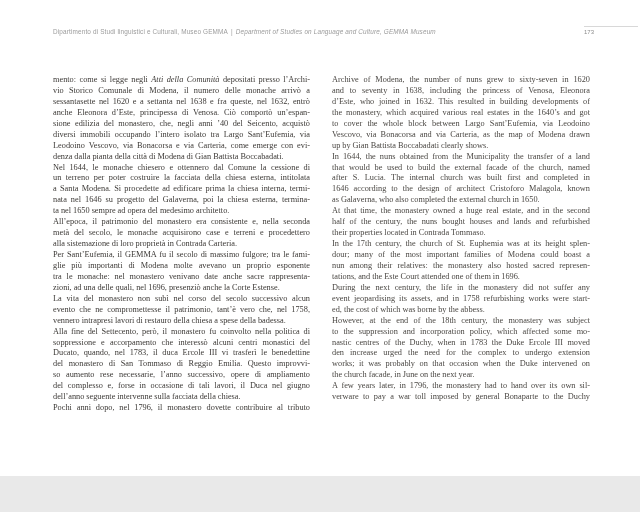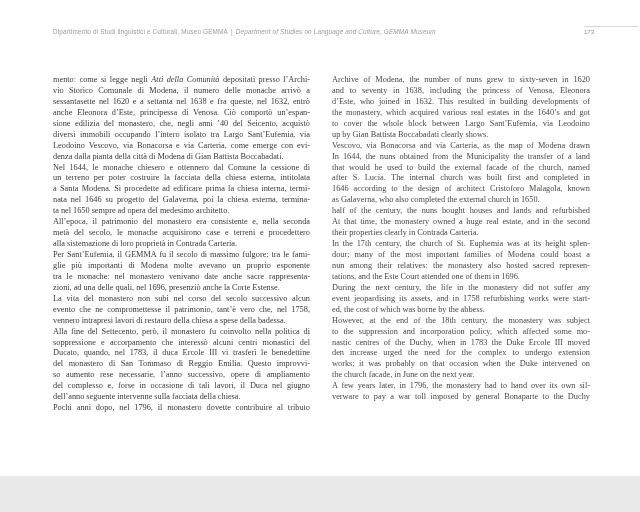--- a/index.html
+++ b/index.html
@@ -128,8 +128,8 @@
         <div class="tline just">d’Este, who joined in 1632. This resulted in building developments of</div>
         <div class="tline just">the monastery, which acquired various real estates in the 1640’s and got</div>
         <div class="tline just">to cover the whole block between Largo Sant’Eufemia, via Leodoino</div>
+        <div class="tline just">Vescovo, via Bonacorsa and via Carteria, as the map of Modena drawn</div>
         <div class="tline">up by Gian Battista Boccabadati clearly shows.</div>
-        <div class="tline just">Vescovo, via Bonacorsa and via Carteria, as the map of Modena drawn</div>
         <div class="tline just">In 1644, the nuns obtained from the Municipality the transfer of a land</div>
         <div class="tline just">that would be used to build the external facade of the church, named</div>
         <div class="tline just">after S. Lucia. The internal church was built first and completed in</div>

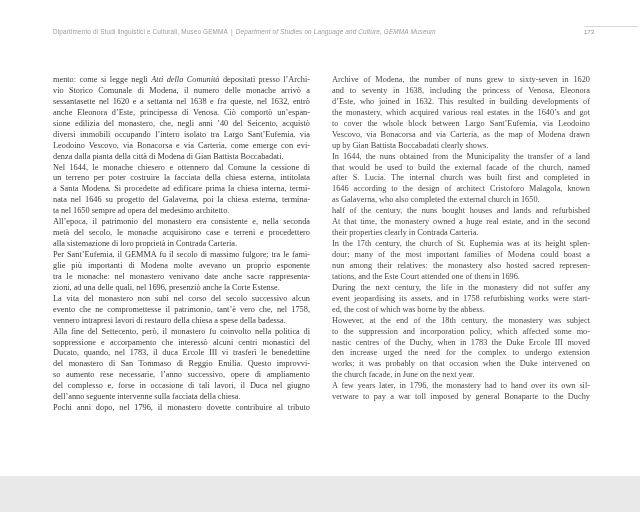--- a/index.html
+++ b/index.html
@@ -135,8 +135,8 @@
         <div class="tline just">after S. Lucia. The internal church was built first and completed in</div>
         <div class="tline just">1646 according to the design of architect Cristoforo Malagola, known</div>
         <div class="tline">as Galaverna, who also completed the external church in 1650.</div>
+        <div class="tline just">At that time, the monastery owned a huge real estate, and in the second</div>
         <div class="tline just">half of the century, the nuns bought houses and lands and refurbished</div>
-        <div class="tline just">At that time, the monastery owned a huge real estate, and in the second</div>
         <div class="tline">their properties clearly in Contrada Carteria.</div>
         <div class="tline just">In the 17th century, the church of St. Euphemia was at its height splen-</div>
         <div class="tline just">dour; many of the most important families of Modena could boast a</div>

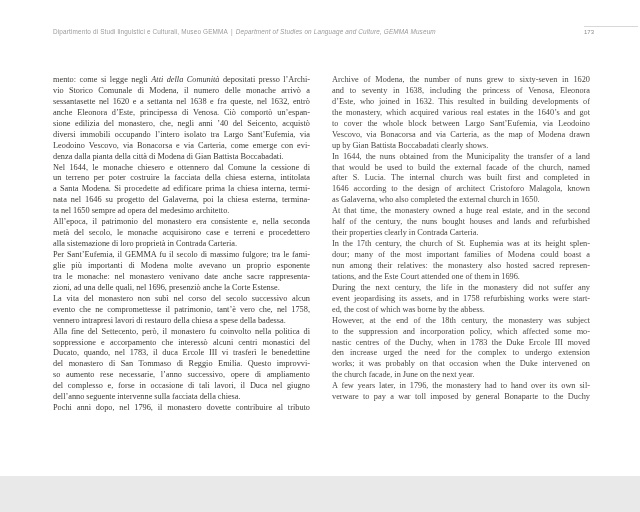--- a/index.html
+++ b/index.html
@@ -137,7 +137,7 @@
         <div class="tline">as Galaverna, who also completed the external church in 1650.</div>
         <div class="tline just">At that time, the monastery owned a huge real estate, and in the second</div>
         <div class="tline just">half of the century, the nuns bought houses and lands and refurbished</div>
-        <div class="tline">their properties clearly in Contrada Carteria.</div>
+        <div class="tline">their properties located in Contrada Tommaso.</div>
         <div class="tline just">In the 17th century, the church of St. Euphemia was at its height splen-</div>
         <div class="tline just">dour; many of the most important families of Modena could boast a</div>
         <div class="tline just">nun among their relatives: the monastery also hosted sacred represen-</div>

